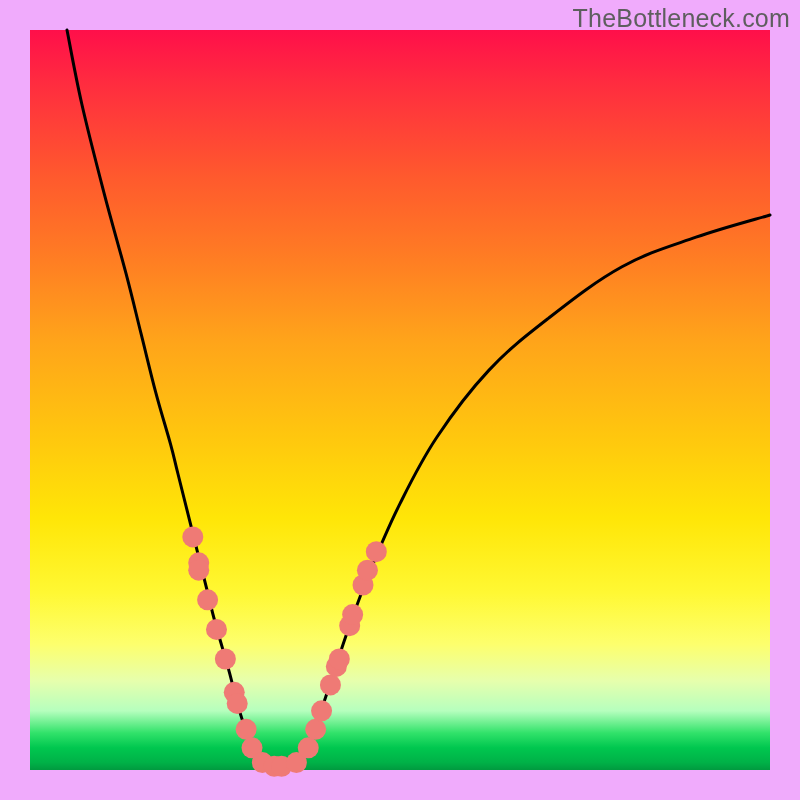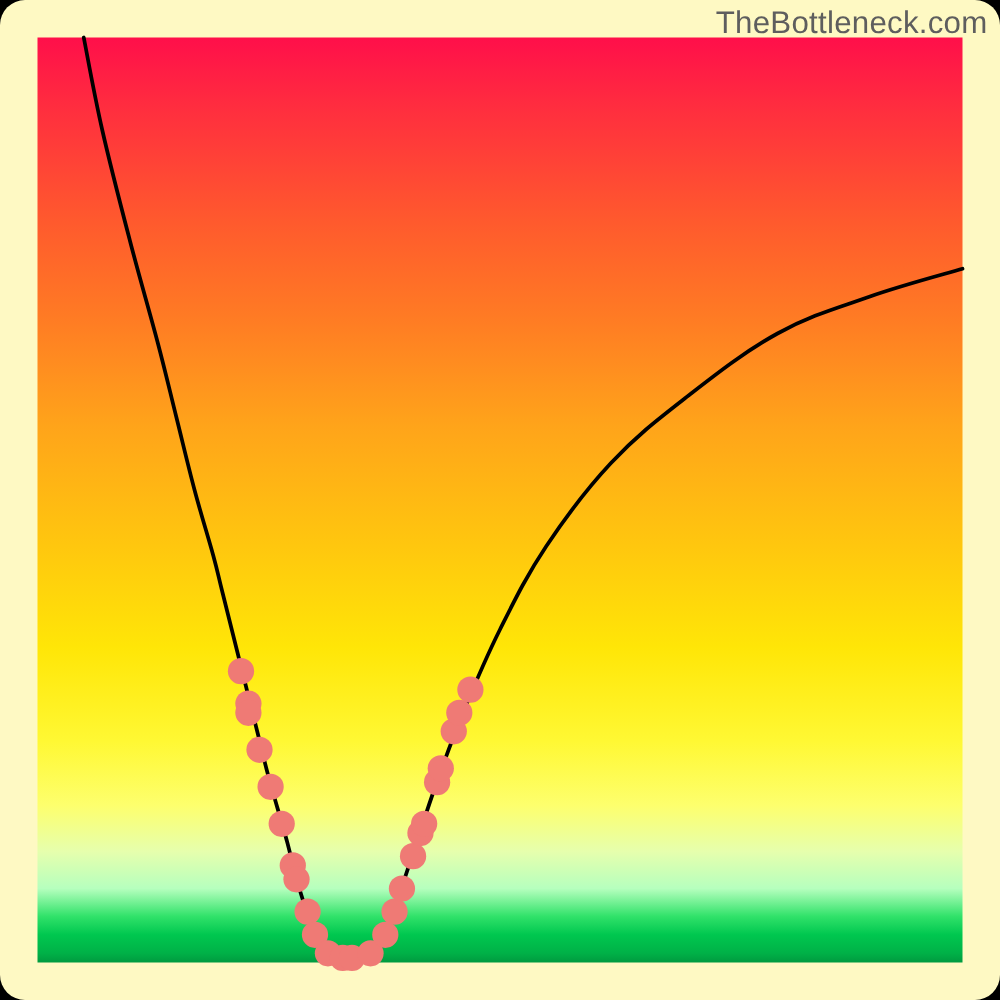--- a/index.html
+++ b/index.html
@@ -15,8 +15,7 @@
     position: relative;
     width: 800px;
     height: 800px;
-    background: #fef9c3;
-    border-radius: 20px;
+    background: #f0abfc;
   }
   .plot {
     position: absolute;

